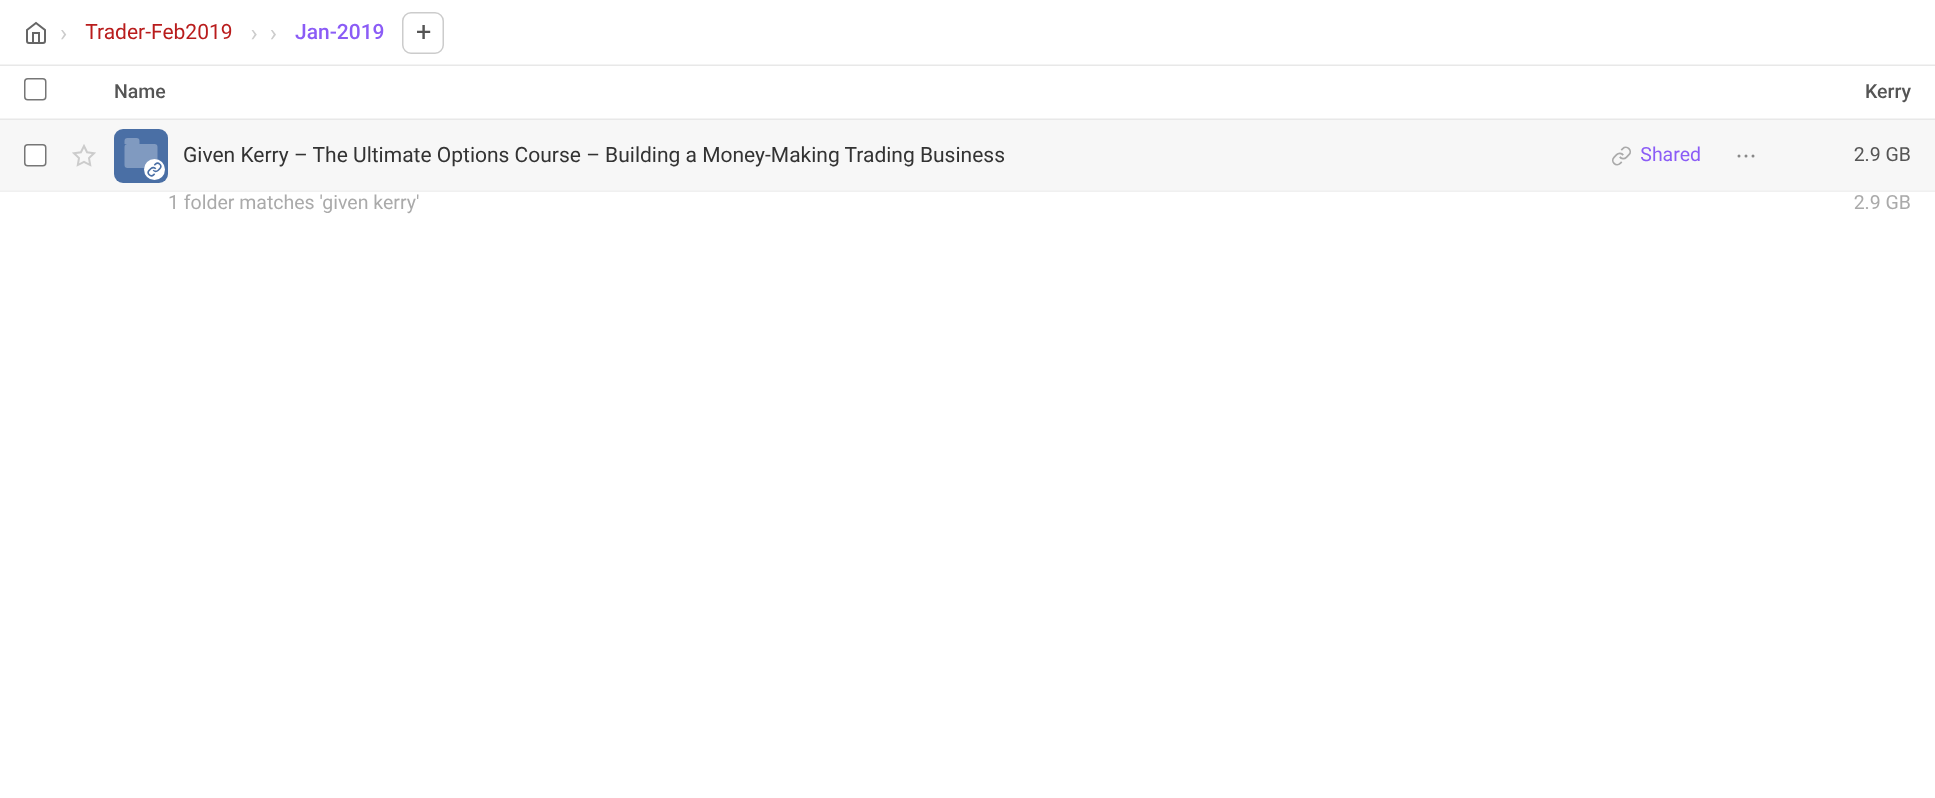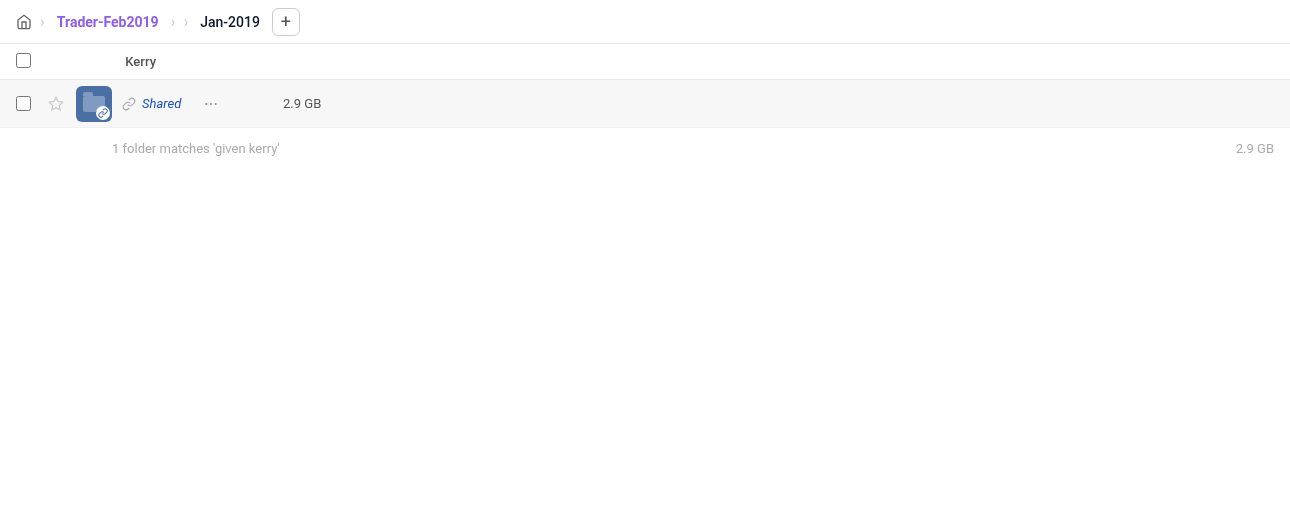--- a/index.html
+++ b/index.html
@@ -43,12 +43,11 @@
     }
 
     .breadcrumb-item {
-      color: #8b5cf6;
+      color: #b91c1c;
       cursor: pointer;
       padding: 4px 8px;
       border-radius: 4px;
       font-size: 14px;
-      font-weight: bold;
     }
 
     .breadcrumb-item.active {

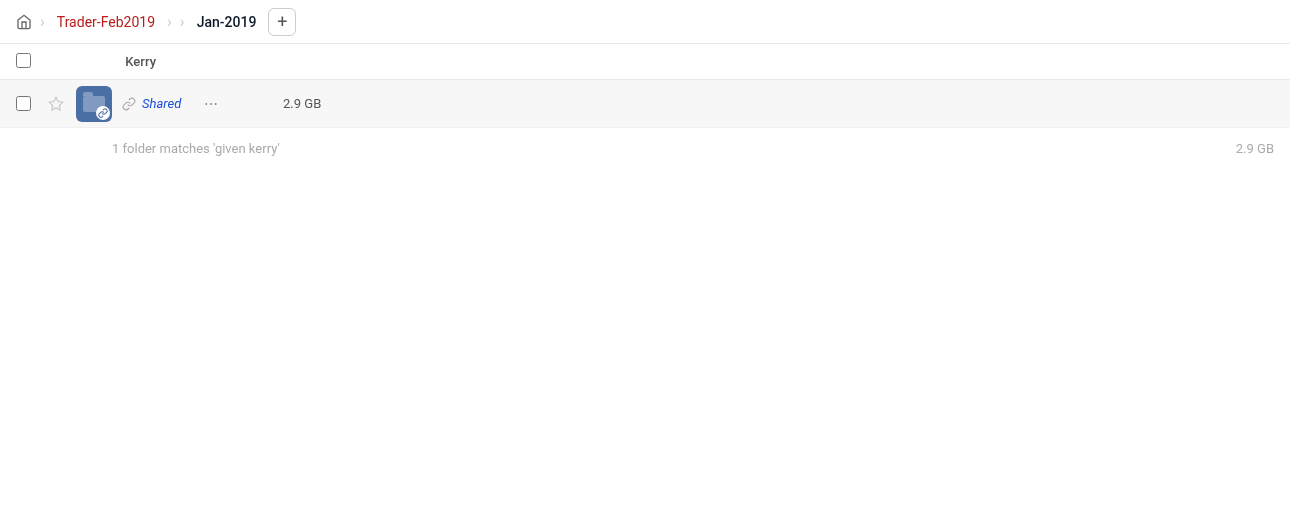--- a/index.html
+++ b/index.html
@@ -51,7 +51,7 @@
     }
 
     .breadcrumb-item.active {
-      color: #0f172a;
+      color: #8b5cf6;
       font-weight: 500;
     }
 

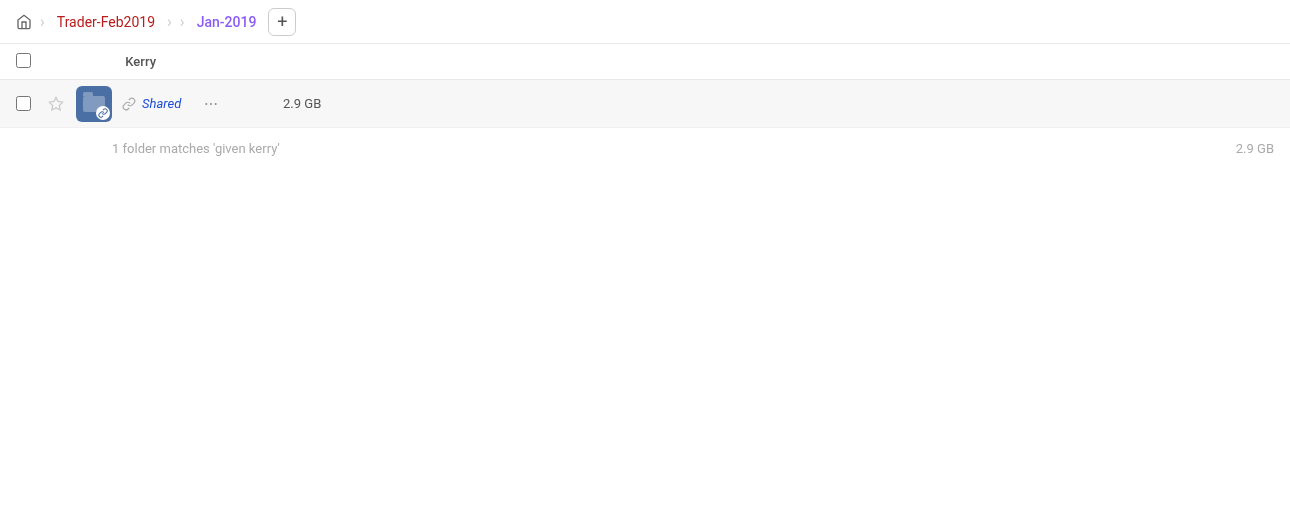--- a/index.html
+++ b/index.html
@@ -270,6 +270,7 @@
     <input type="checkbox" style="">
   </div>
   <div class="col-star"></div>
+  <div class="col-name">Name</div>
   <div class="col-size">Kerry</div>
 </div>
 

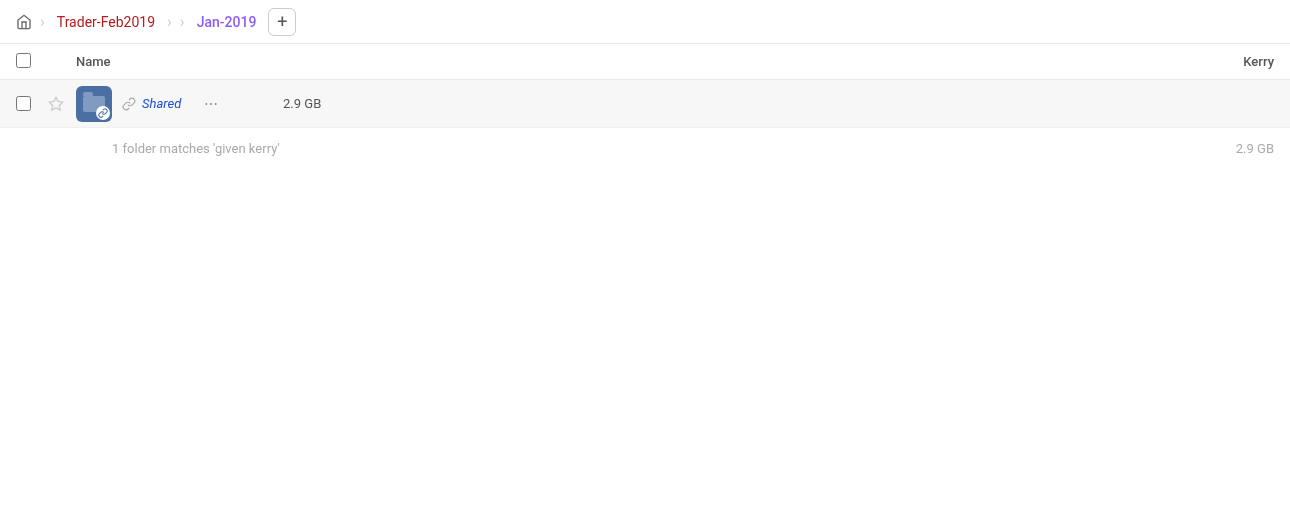--- a/index.html
+++ b/index.html
@@ -292,6 +292,7 @@
       </svg>
     </div>
   </div>
+  <div class="row-name">Given Kerry – The Ultimate Options Course – Building a Money-Making Trading Business</div>
   <div class="row-shared">
     <svg width="14" height="14" viewBox="0 0 24 24" fill="none" stroke="#aaa" stroke-width="2">
       <path d="M10 13a5 5 0 0 0 7.54.54l3-3a5 5 0 0 0-7.07-7.07l-1.72 1.71"></path>

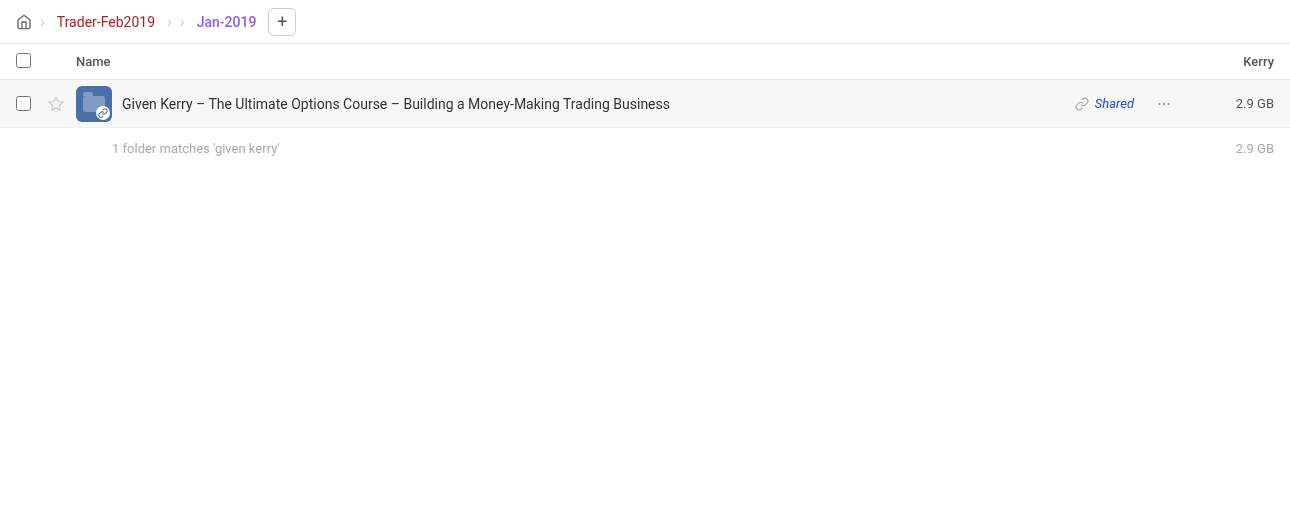--- a/index.html
+++ b/index.html
@@ -193,10 +193,9 @@
       display: flex;
       align-items: center;
       gap: 6px;
-      color: #1d4ed8;
+      color: #8b5cf6;
       font-size: 13px;
       margin-right: 16px;
-      font-style: italic;
     }
 
     .row-more {

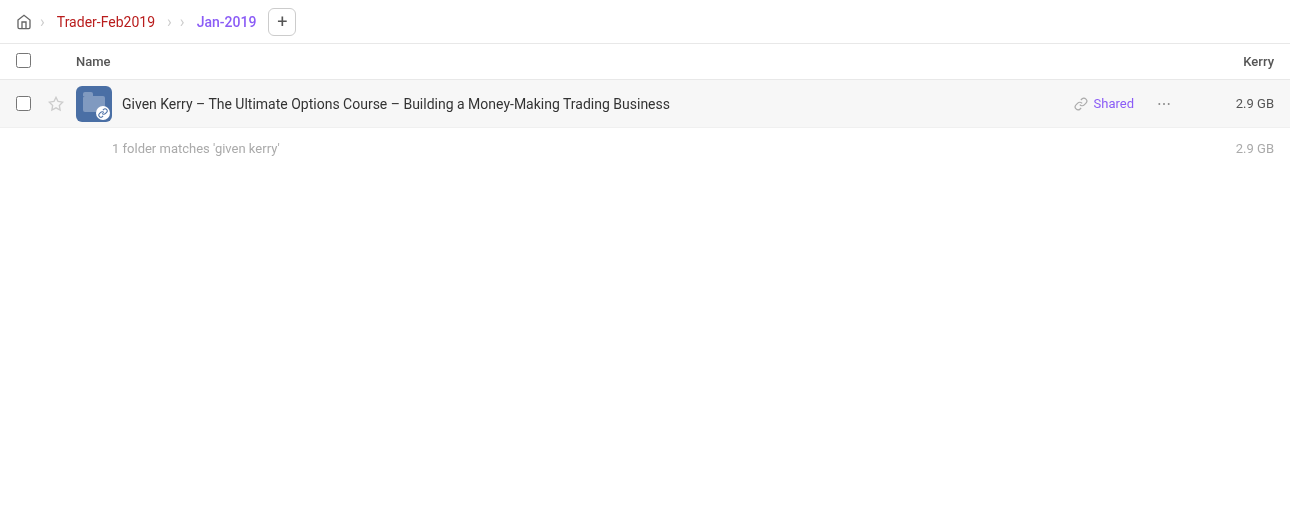--- a/index.html
+++ b/index.html
@@ -221,7 +221,6 @@
     
     .summary-row {
       display: flex;
-      align-items: center;
       padding: 0 16px;
       height: 40px;
     }

